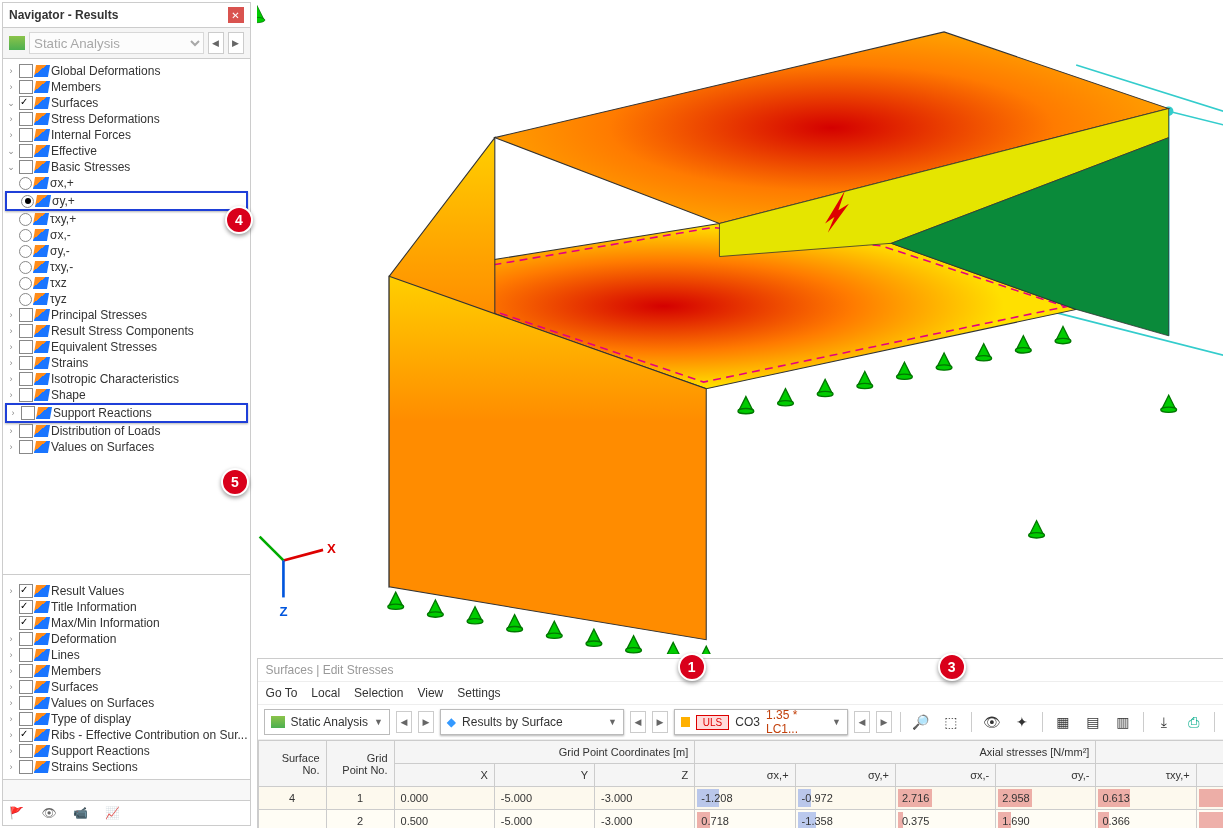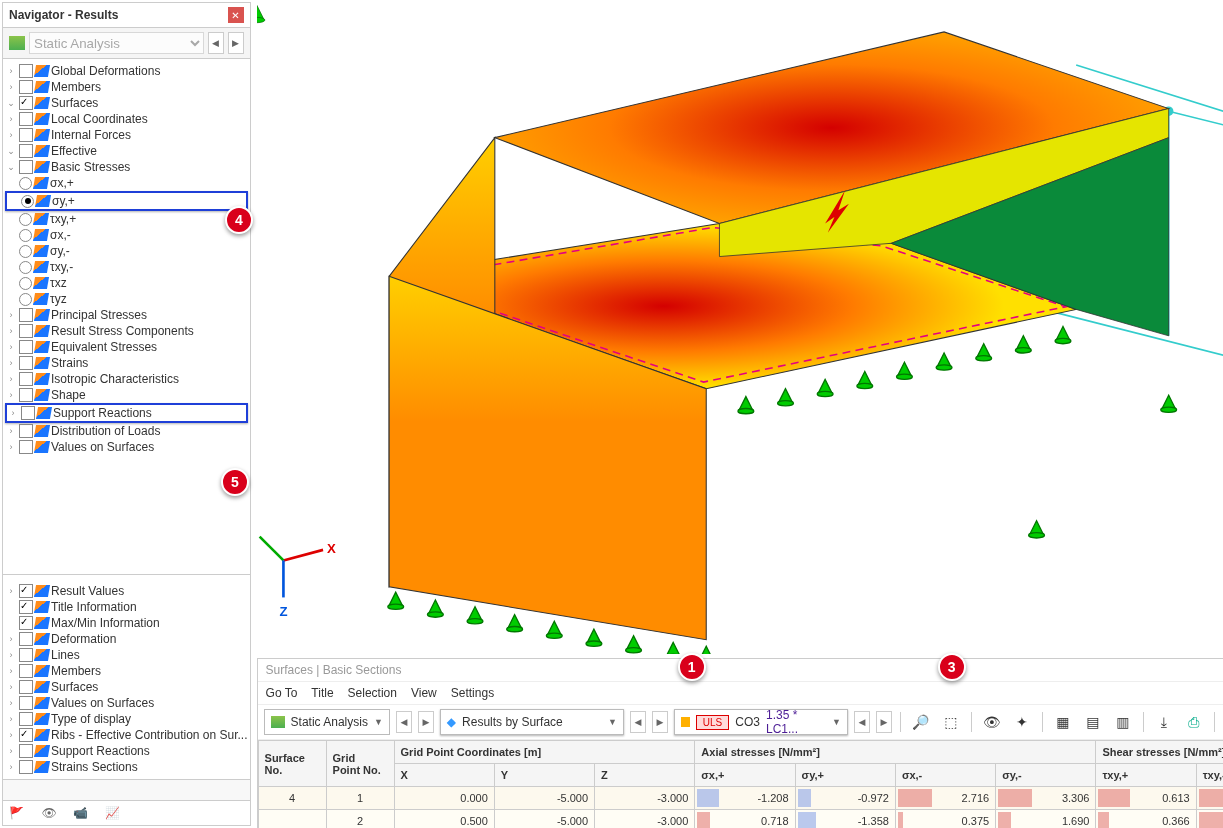--- a/index.html
+++ b/index.html
@@ -92,7 +92,7 @@
           <span class="expander">›</span>
           <span class="cb"></span>
           <span class="ico layers"></span>
-          <span class="label">Local Coordinates</span>
+          <span class="label">Stress Deformations</span>
         </div>
         <div class="node indent-1">
           <span class="expander">›</span>

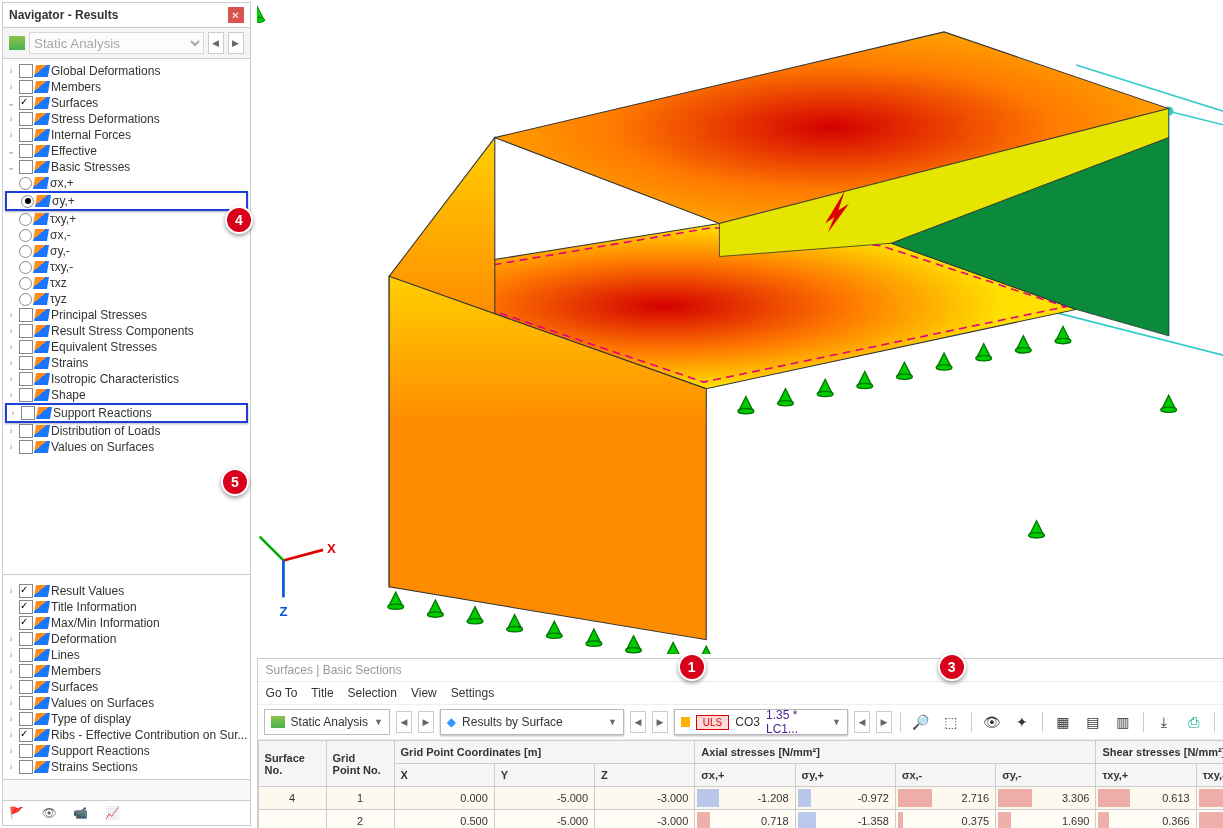--- a/index.html
+++ b/index.html
@@ -389,7 +389,7 @@
 
     <div class="results-panel">
       <div class="rp-title">
-        <span>Surfaces | Basic Sections</span>
+        <span>Surfaces | Edit Stresses</span>
 
       </div>
       <div class="rp-menu" id="rp-menu">

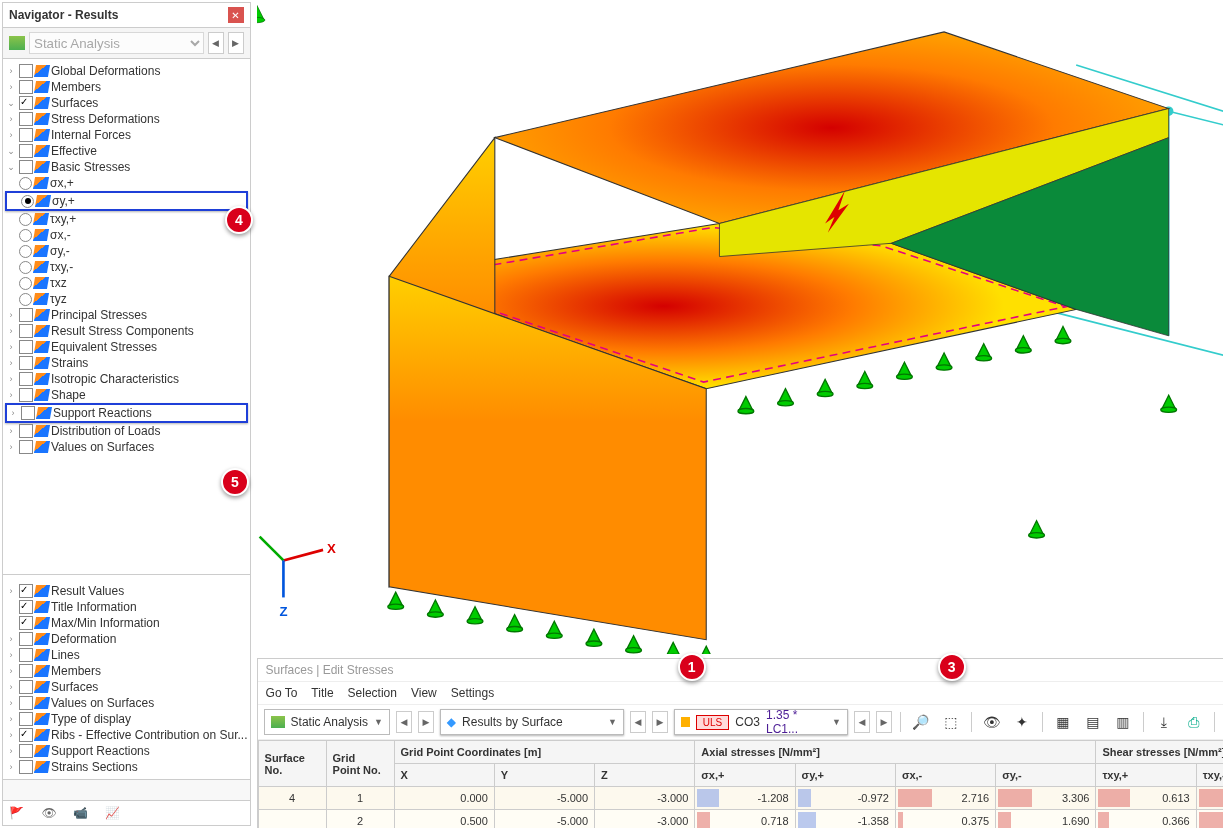--- a/index.html
+++ b/index.html
@@ -394,7 +394,7 @@
       </div>
       <div class="rp-menu" id="rp-menu">
           <span>Go To</span>
-          <span>Title</span>
+          <span>Local</span>
           <span>Selection</span>
           <span>View</span>
           <span>Settings</span>

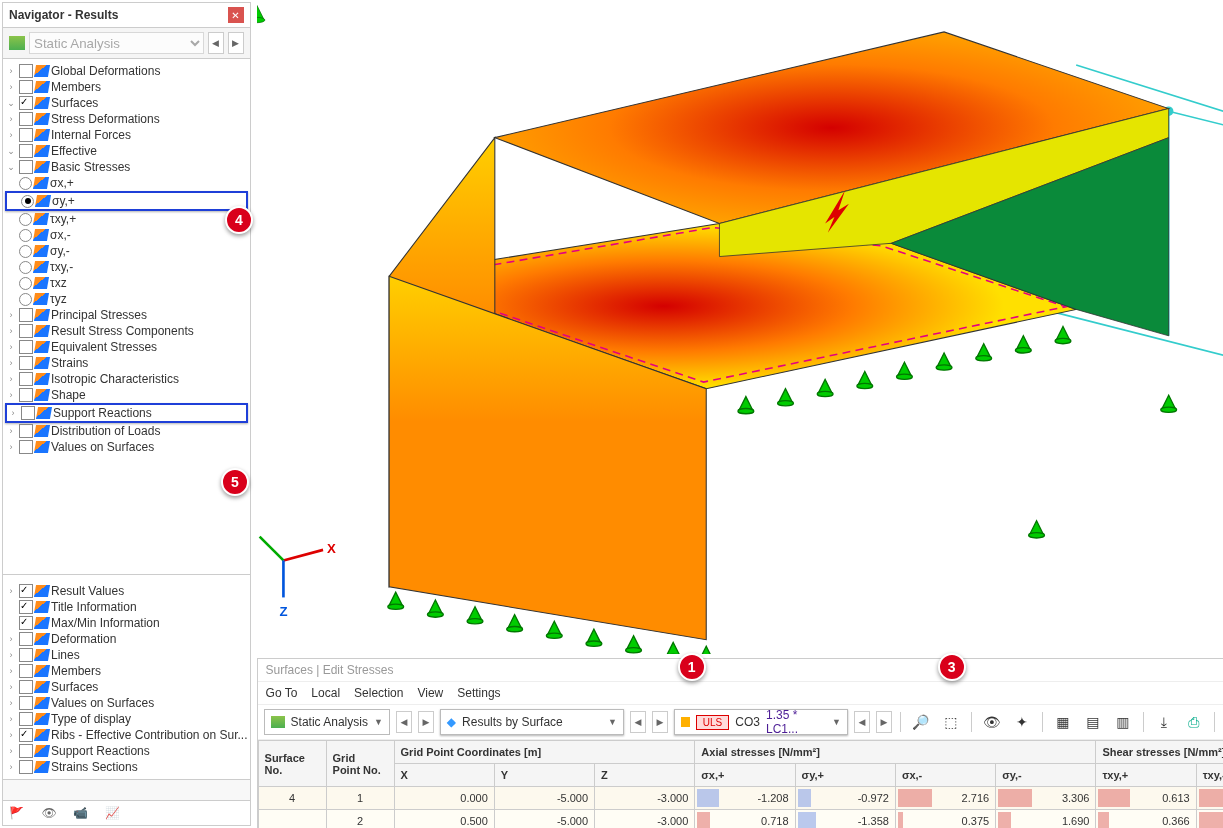--- a/index.html
+++ b/index.html
@@ -418,7 +418,7 @@
           <span style="width:10px;height:10px;background:#ffb000;display:inline-block"></span>
           <span class="pill">ULS</span>
           <span>CO3</span>
-          <span style="color:#4c1d95">1.35 * LC1...</span>
+          <span style="color:#c2410c">1.35 * LC1...</span>
           <span class="dd-arrow">▼</span>
         </div>
         <div class="nav-arrow">◀</div>

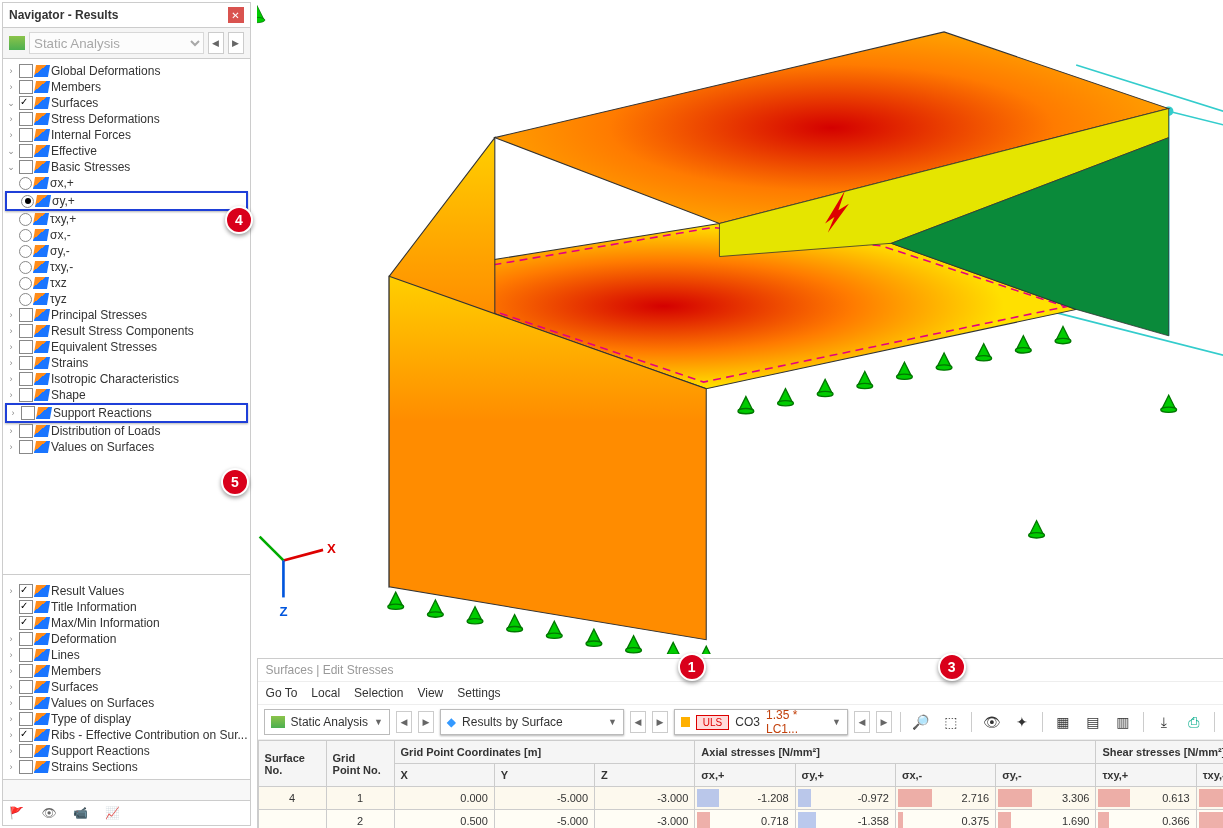--- a/index.html
+++ b/index.html
@@ -43,7 +43,7 @@
 .grid{flex:1;overflow:auto;position:relative}
 table{border-collapse:collapse;width:1240px;table-layout:fixed}
 th,td{border:1px solid #ccc;padding:2px 6px;font-size:11px;text-align:right;height:18px}
-th{background:#f5f5f5;text-align:left;font-weight:bold}td.center{text-align:center}
+th{background:#f5f5f5;text-align:right;font-weight:normal}td.center{text-align:center}
 tbody tr:nth-child(odd){background:#fdf9ee}
 tbody tr:nth-child(even){background:#fffdf5}
 .bar-cell{position:relative;padding-right:6px}

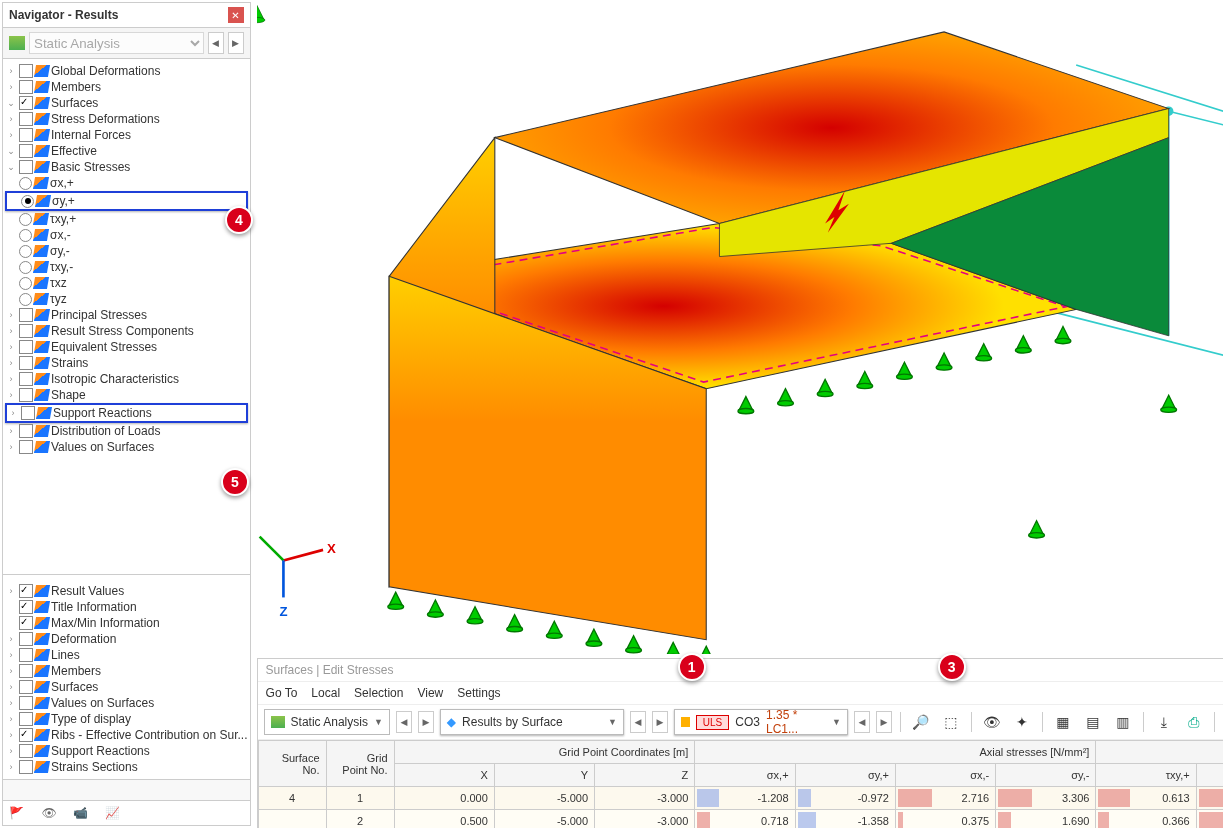--- a/index.html
+++ b/index.html
@@ -42,7 +42,7 @@
 .tbsep{width:1px;height:20px;background:#ccc;margin:0 2px}
 .grid{flex:1;overflow:auto;position:relative}
 table{border-collapse:collapse;width:1240px;table-layout:fixed}
-th,td{border:1px solid #ccc;padding:2px 6px;font-size:11px;text-align:right;height:18px}
+th,td{border:1px solid #ccc;padding:2px 6px;font-size:11px;text-align:left;height:18px}
 th{background:#f5f5f5;text-align:right;font-weight:normal}td.center{text-align:center}
 tbody tr:nth-child(odd){background:#fdf9ee}
 tbody tr:nth-child(even){background:#fffdf5}

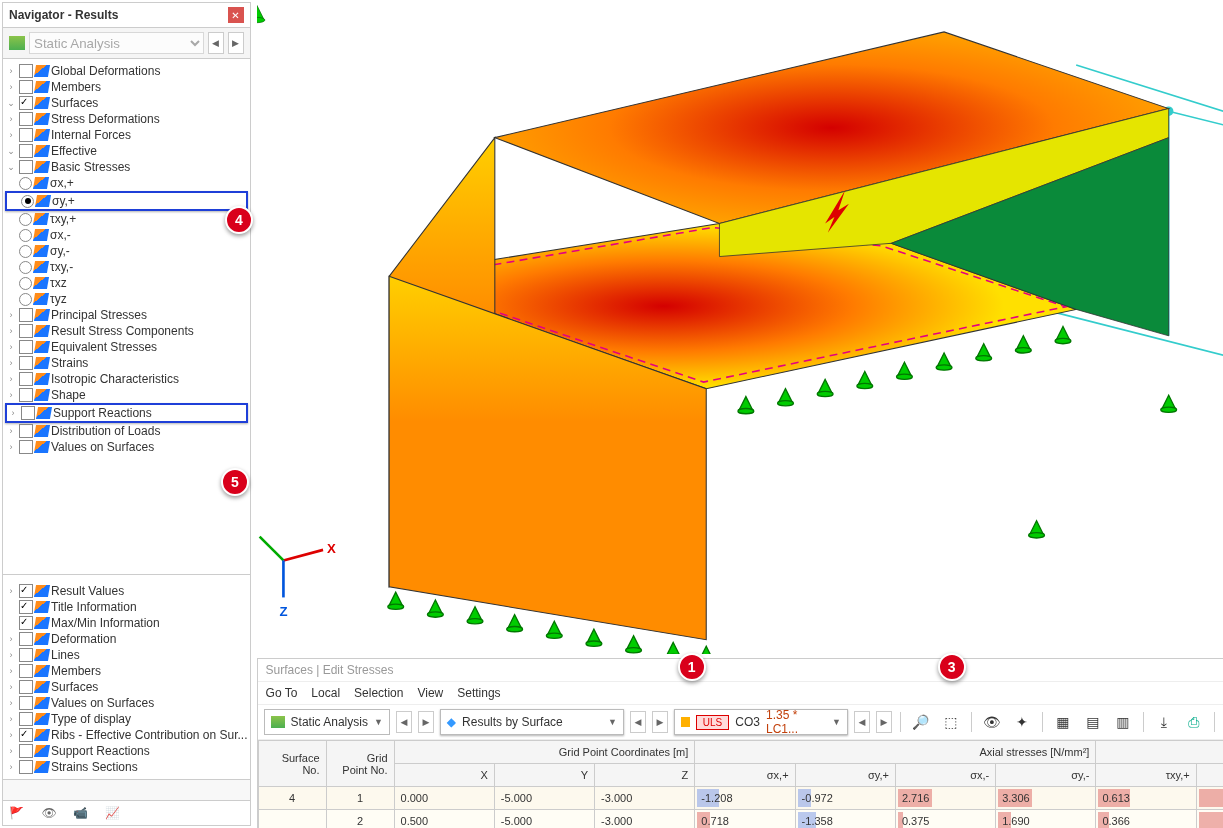--- a/index.html
+++ b/index.html
@@ -472,7 +472,7 @@
                 <td class="bar-cell"><span class="bar neg" style="width:22.25263157894737%"></span><span class="val">-1.208</span></td>
                 <td class="bar-cell"><span class="bar neg" style="width:13.607999999999997%"></span><span class="val">-0.972</span></td>
                 <td class="bar-cell"><span class="bar" style="width:33.95%"></span><span class="val">2.716</span></td>
-                <td class="bar-cell"><span class="bar" style="width:34.03235294117647%"></span><span class="val">3.306</span></td>
+                <td class="bar-cell"><span class="bar" style="width:34.03235294117647%"></span><span class="val">2.958</span></td>
                 <td class="bar-cell"><span class="bar" style="width:32.025000000000006%"></span><span class="val">0.613</span></td>
                 <td class="bar-cell">
                   <span class="bar" style="width:34.3%"></span>

